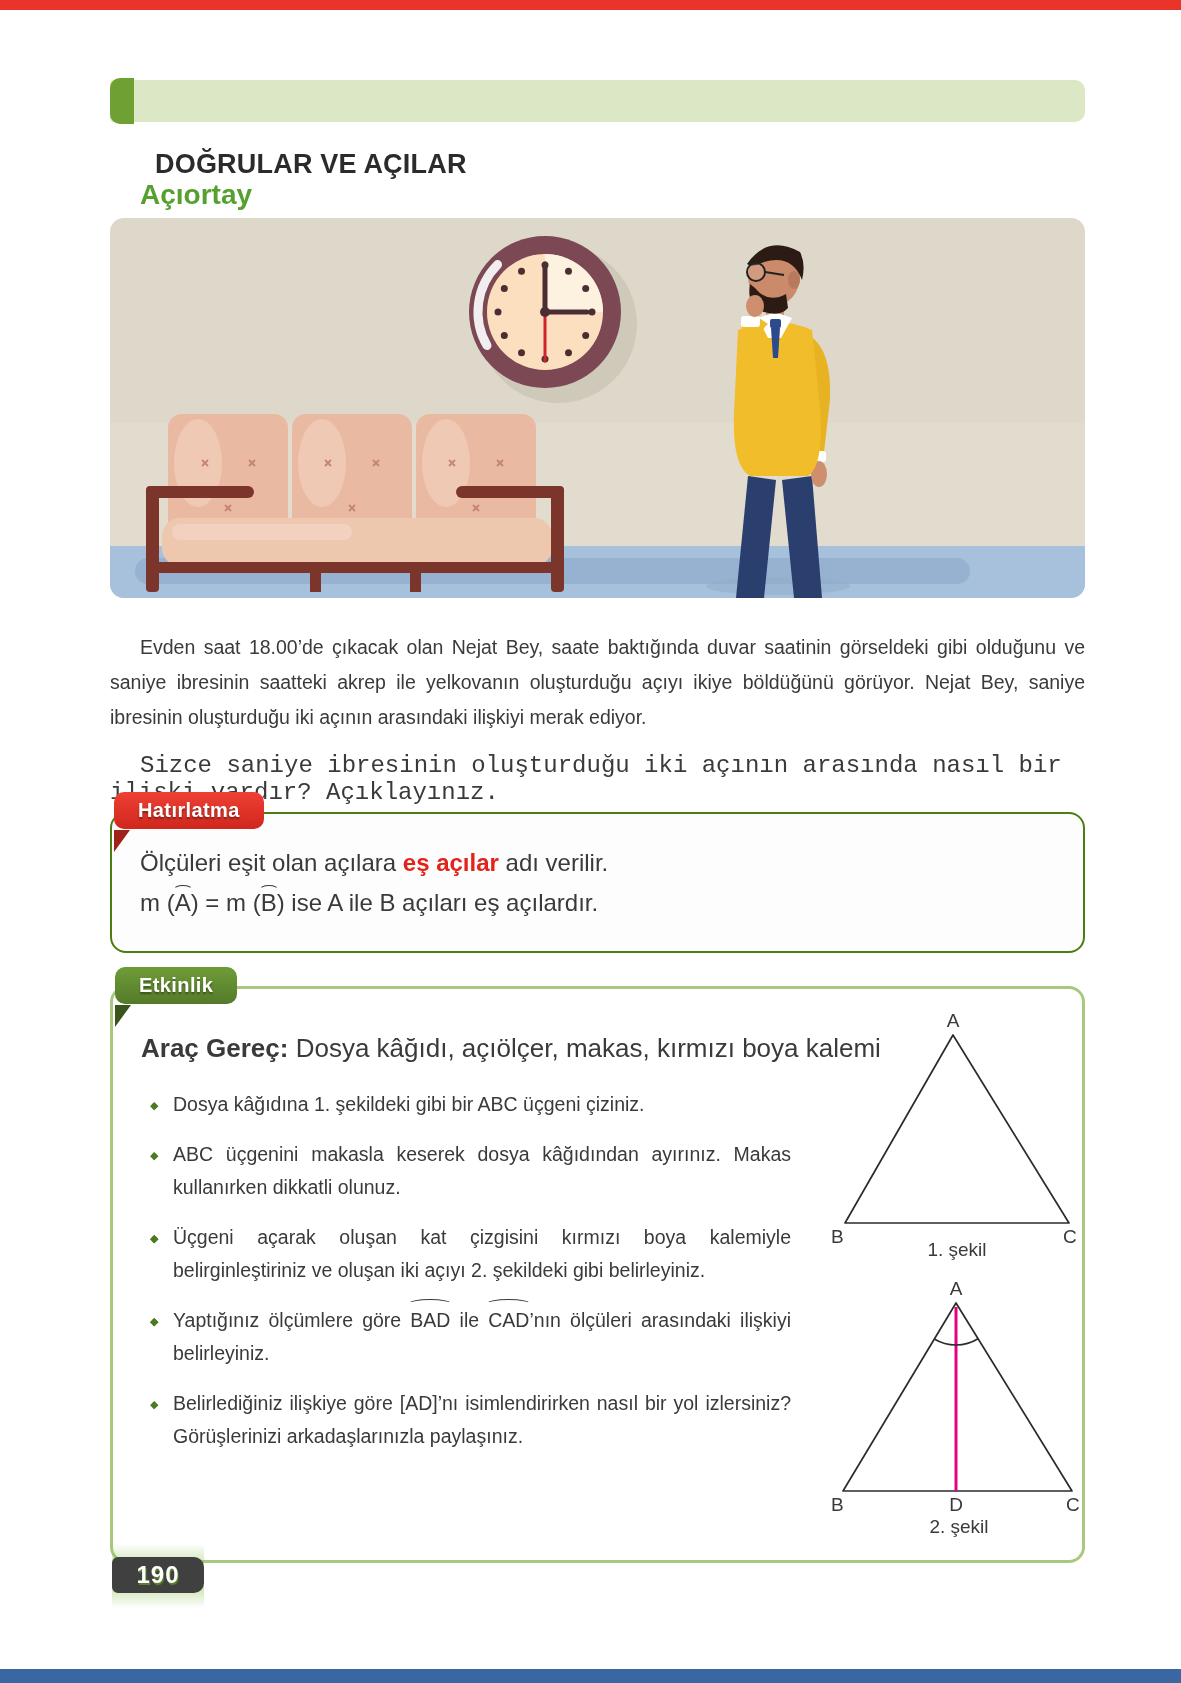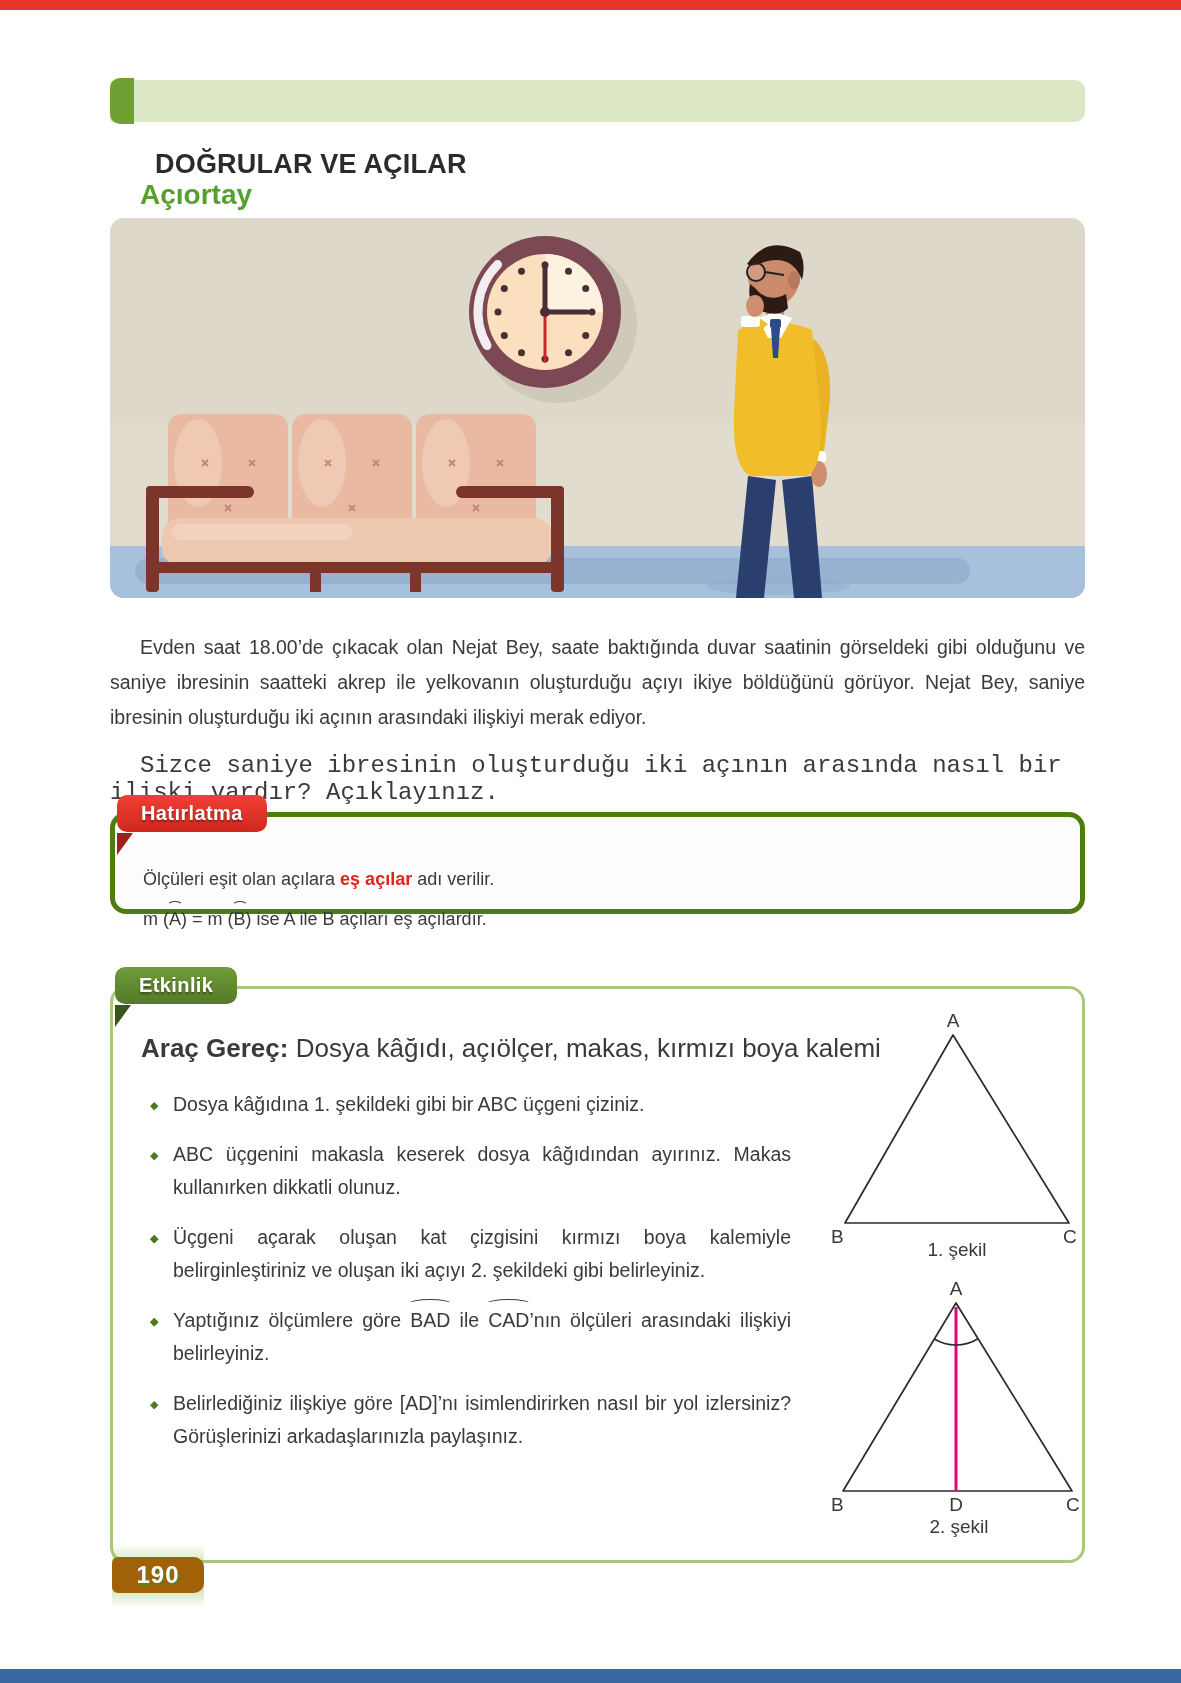--- a/index.html
+++ b/index.html
@@ -25,7 +25,7 @@
              text-indent:30px;font-family:Liberation Mono, monospace;}
 
   .box{position:absolute;left:110px;width:975px;background:#fdfdfe;border-radius:16px;box-sizing:border-box;}
-  .reminder{top:812px;height:102px;border:5px solid #4d7c0f;}
+  .reminder{top:812px;height:141px;border:2px solid #4d7c0f;}
   .activity{top:986px;height:577px;border:3px solid #a9c87e;background:#ffffff;}
 
   .badge{position:absolute;left:2px;top:-22px;padding:7px 24px;border-radius:10px;

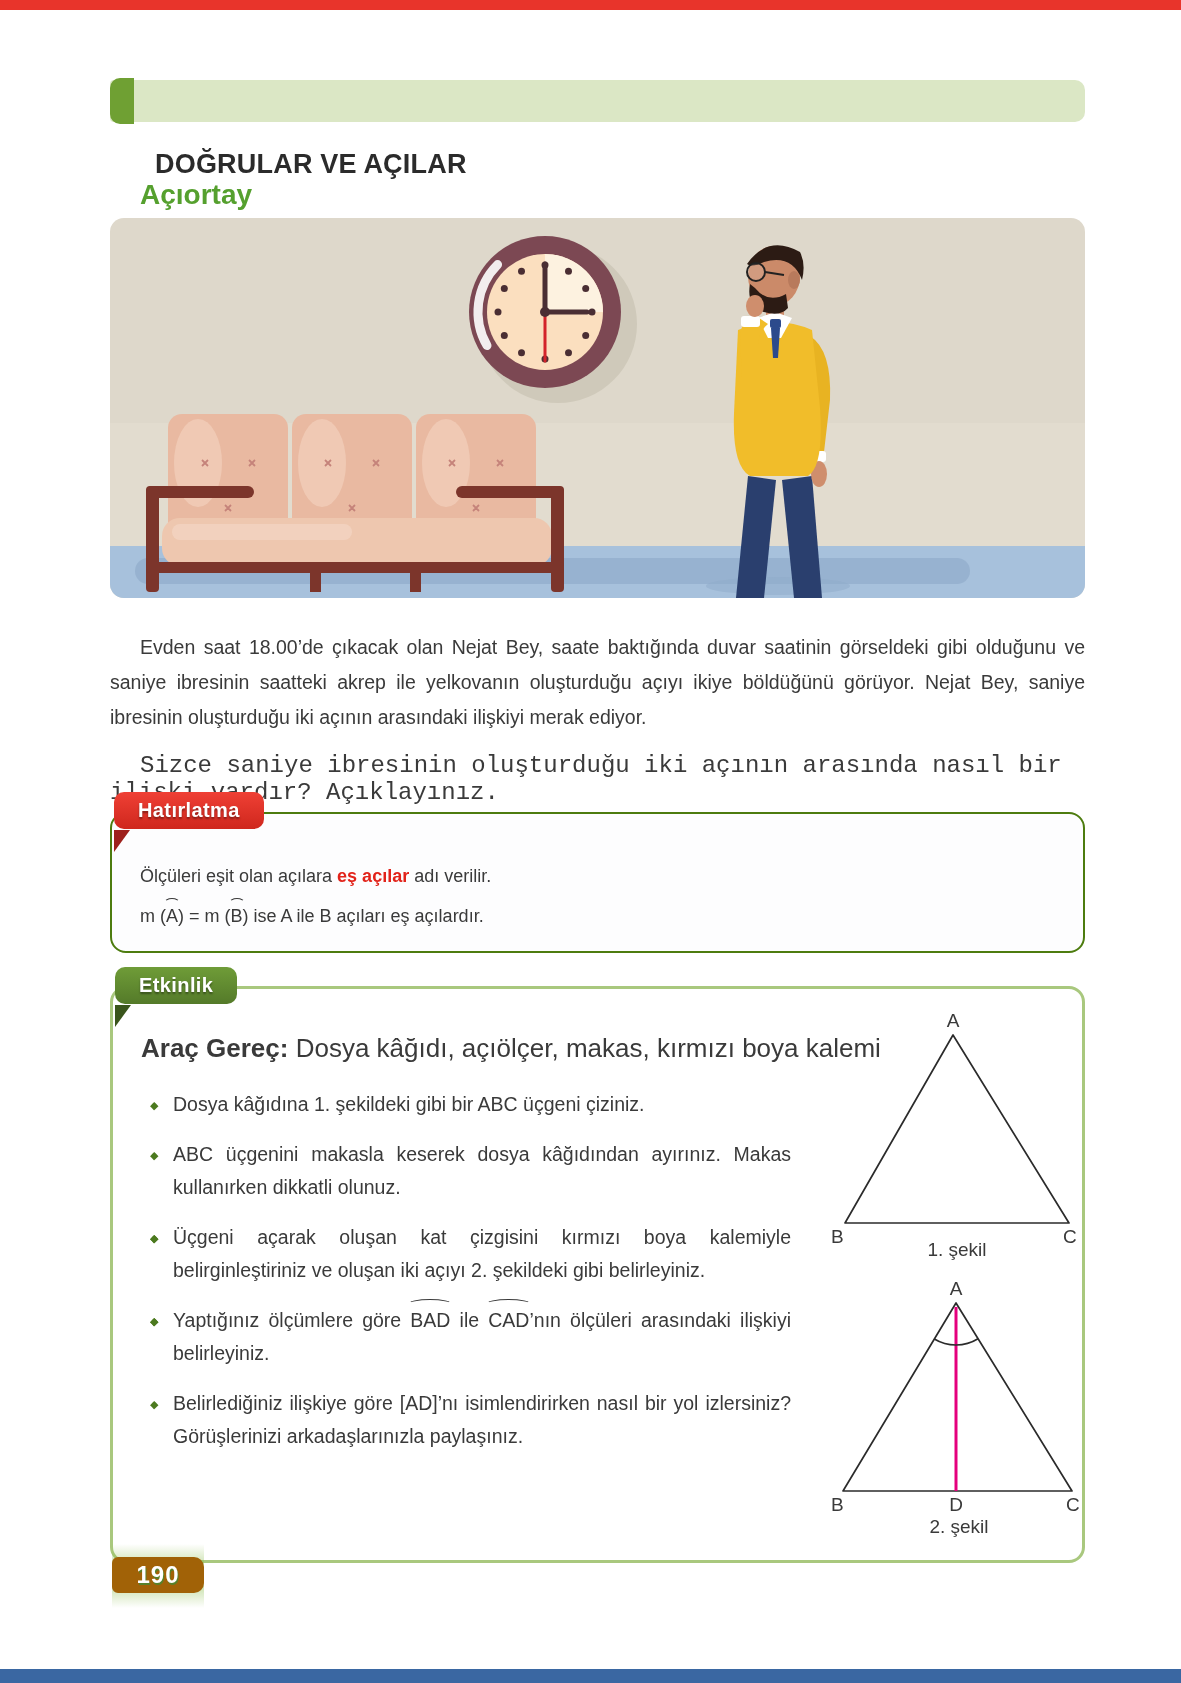--- a/index.html
+++ b/index.html
@@ -38,7 +38,7 @@
   .fold-green{border-top-color:#3a551c;}
 
   .rem-content{padding:36px 28px 0 28px;}
-  .rem-line{margin:13px 0 14px 0;font-size:18px;line-height:26px;}
+  .rem-line{margin:0 0 14px 0;font-size:24px;line-height:26px;}
   .seg-em{color:#e2231a;font-weight:700;}
   .seg-arc{position:relative;display:inline-block;}
   .seg-arc::before{content:"";position:absolute;left:-2px;right:-2px;top:-5px;height:9px;

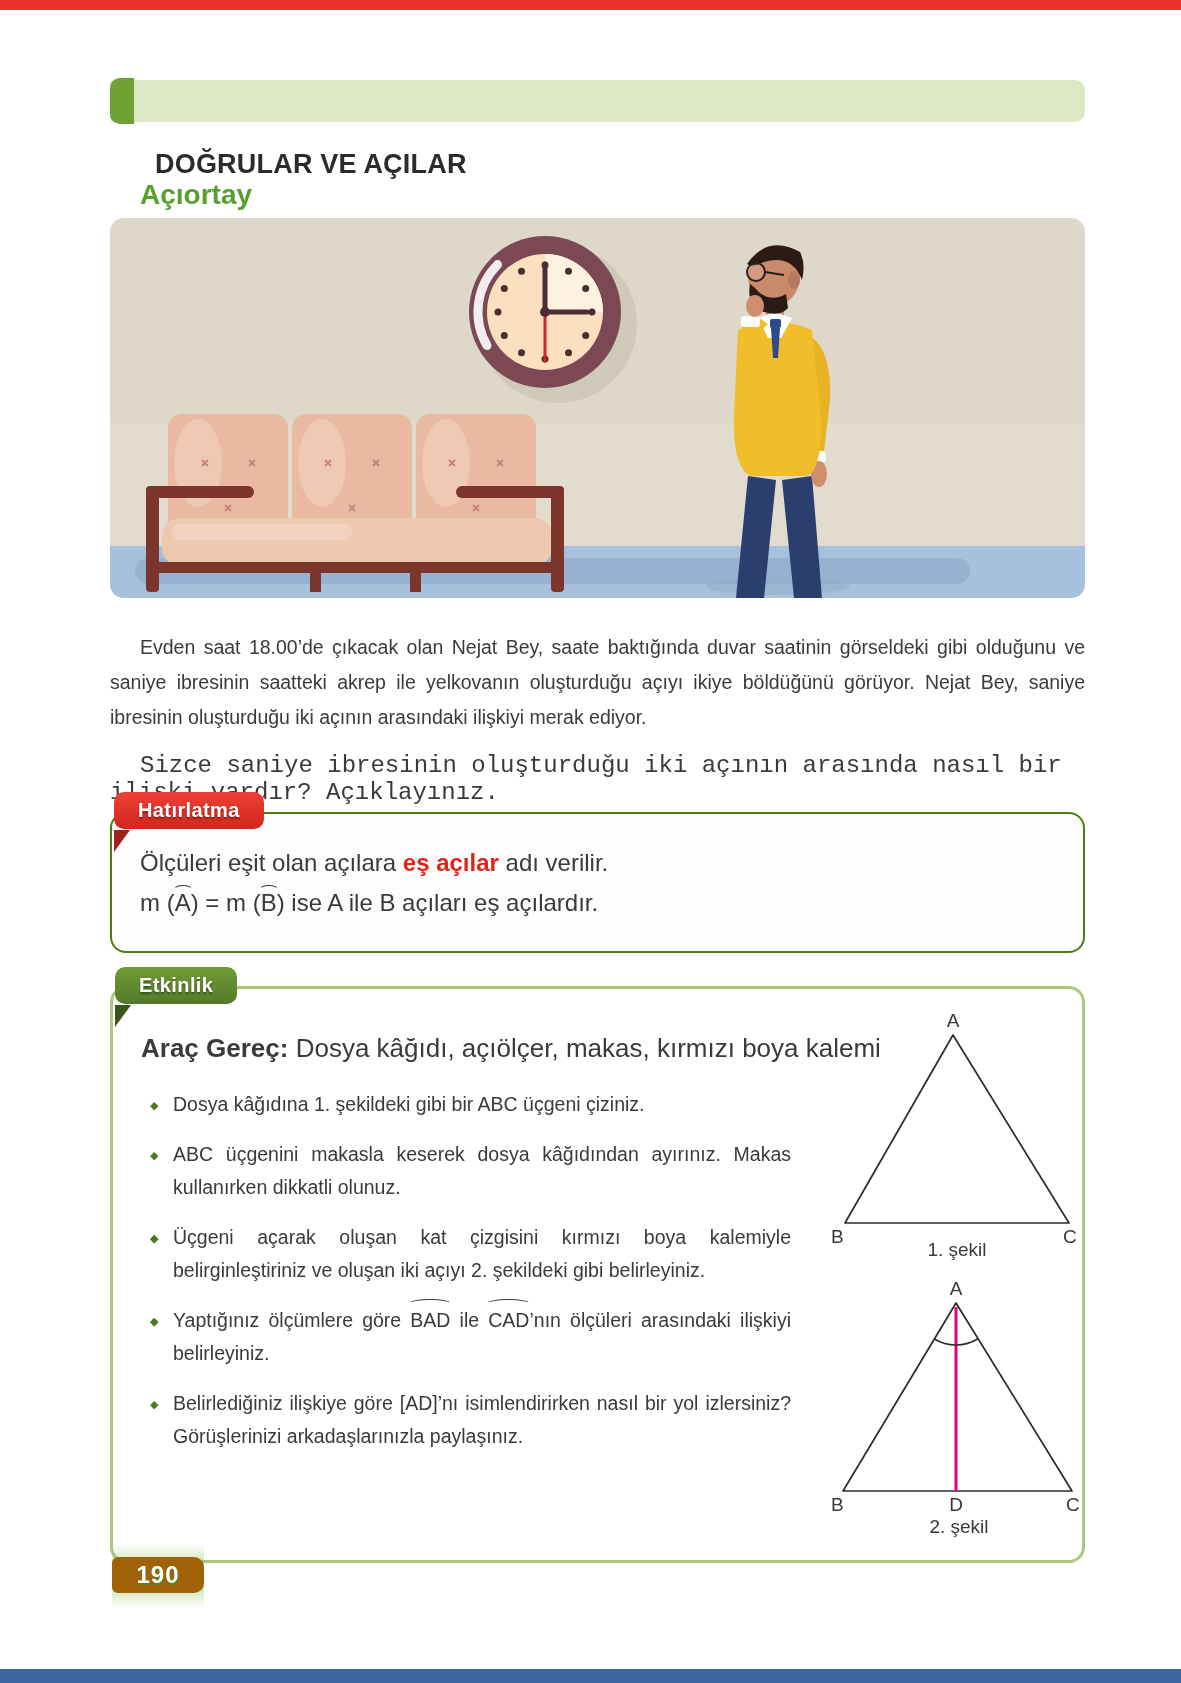--- a/index.html
+++ b/index.html
@@ -62,7 +62,7 @@
 
   .tab-band{position:absolute;left:112px;top:1544px;width:92px;height:64px;
     background:linear-gradient(180deg,rgba(141,191,78,0) 0%,rgba(141,191,78,.40) 30%,rgba(141,191,78,.40) 70%,rgba(141,191,78,0) 100%);}
-  .page-tab{position:absolute;left:112px;top:1557px;width:92px;height:36px;background:#a16207;
+  .page-tab{position:absolute;left:112px;top:1557px;width:92px;height:36px;background:#404040;
     border-radius:6px 10px 10px 6px;display:flex;align-items:center;justify-content:center;
     font-size:24px;font-weight:800;color:#fff;text-shadow:1px 2px 0 #57812b;letter-spacing:1px;text-align:center;}
 </style>

